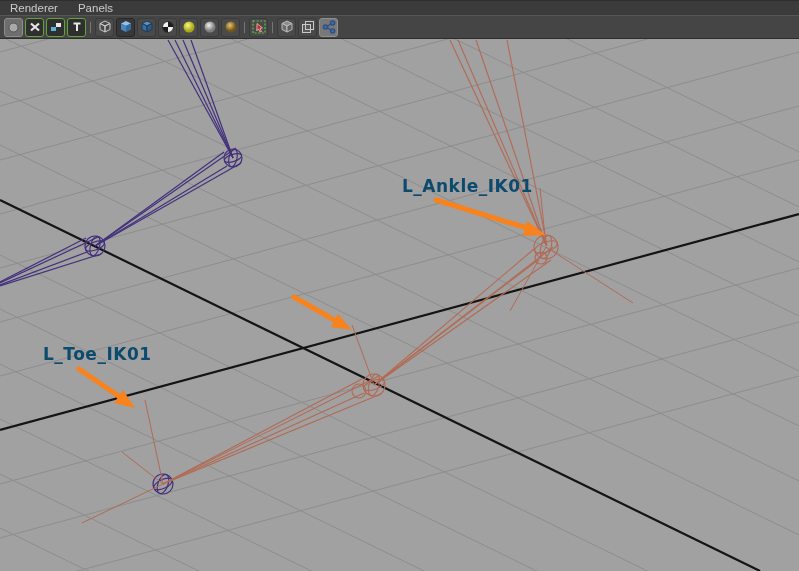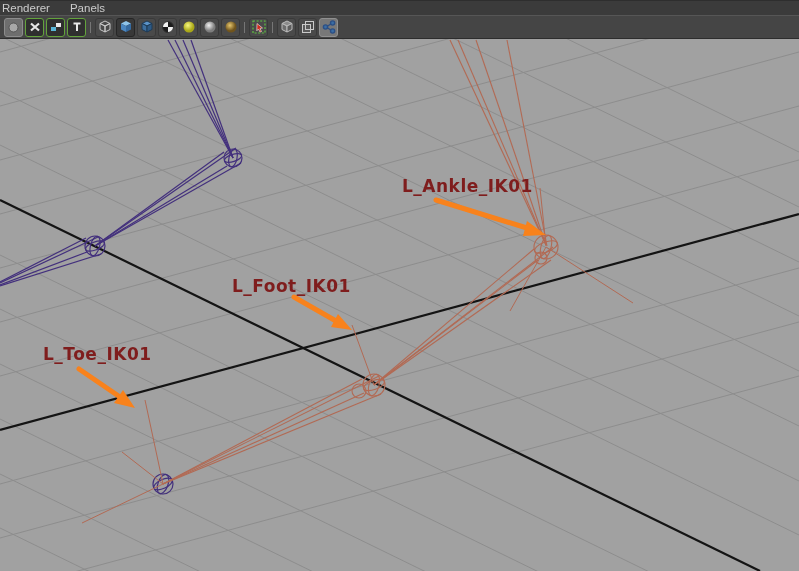--- a/index.html
+++ b/index.html
@@ -10,7 +10,7 @@
   
   .menubar{position:absolute;top:0;left:0;width:799px;height:15px;background:#3b3b3b;
            border-top:1px solid #2e2e2e;box-sizing:border-box;display:flex;align-items:center;
-           gap:20px;padding-left:2px;}
+           gap:20px;padding-left:10px;}
   .menu-item{color:#cbcbcb;font-size:11.5px;line-height:14px;cursor:default;}
 
   

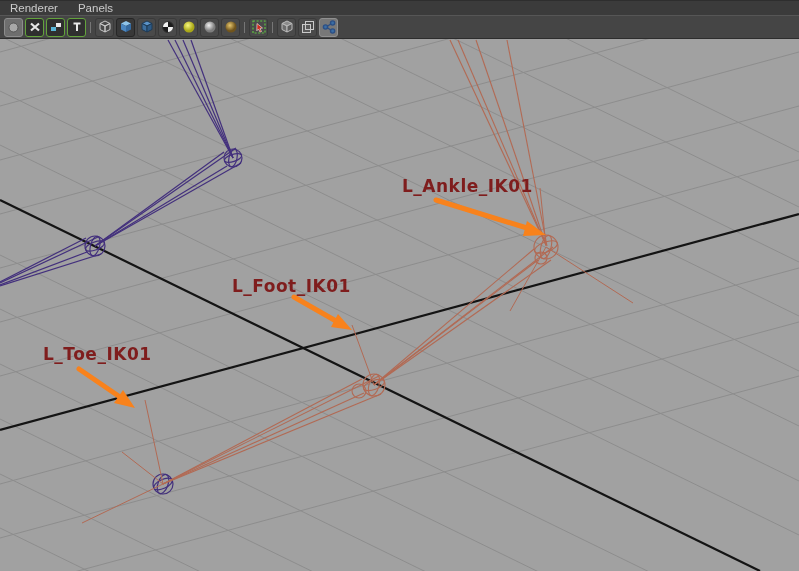--- a/index.html
+++ b/index.html
@@ -30,7 +30,7 @@
   .viewport{position:absolute;top:39px;left:0;width:799px;height:532px;background:#a1a1a1;overflow:hidden;}
   .viewport svg.scene{position:absolute;left:0;top:0;}
   .vlabel{position:absolute;font-family:"DejaVu Sans",sans-serif;font-weight:bold;
-          font-size:17px;letter-spacing:.5px;color:#7f1d1d;white-space:nowrap;}
+          font-size:17px;letter-spacing:.5px;color:#0c4a6e;white-space:nowrap;}
   .lbl-ankle{left:402px;top:137px;}
   .lbl-foot{left:232px;top:237px;}
   .lbl-toe{left:43px;top:305px;text-align:right;}

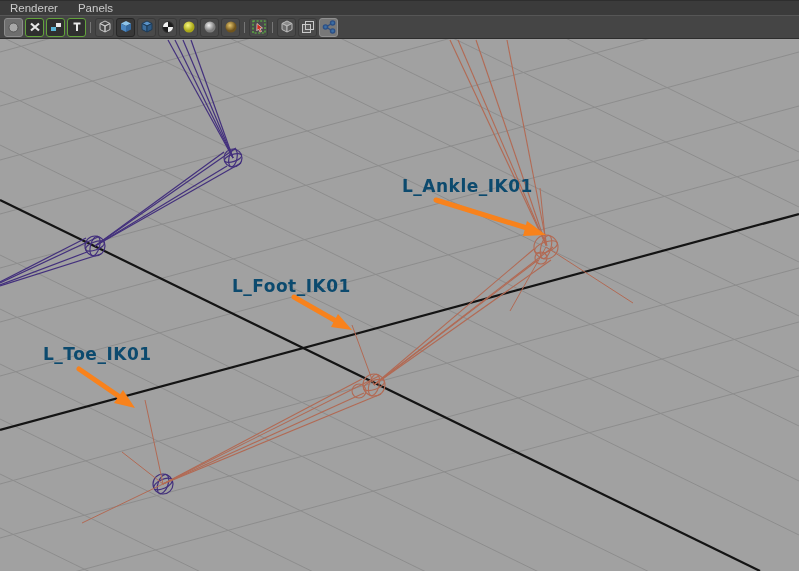--- a/index.html
+++ b/index.html
@@ -332,7 +332,6 @@
     </svg>
 
     <div class="vlabel lbl-ankle">L_Ankle_IK01</div>
-    <div class="vlabel lbl-foot">L_Foot_IK01</div>
     <div class="vlabel lbl-toe">L_Toe_IK01</div>
   </div>
 </div>

